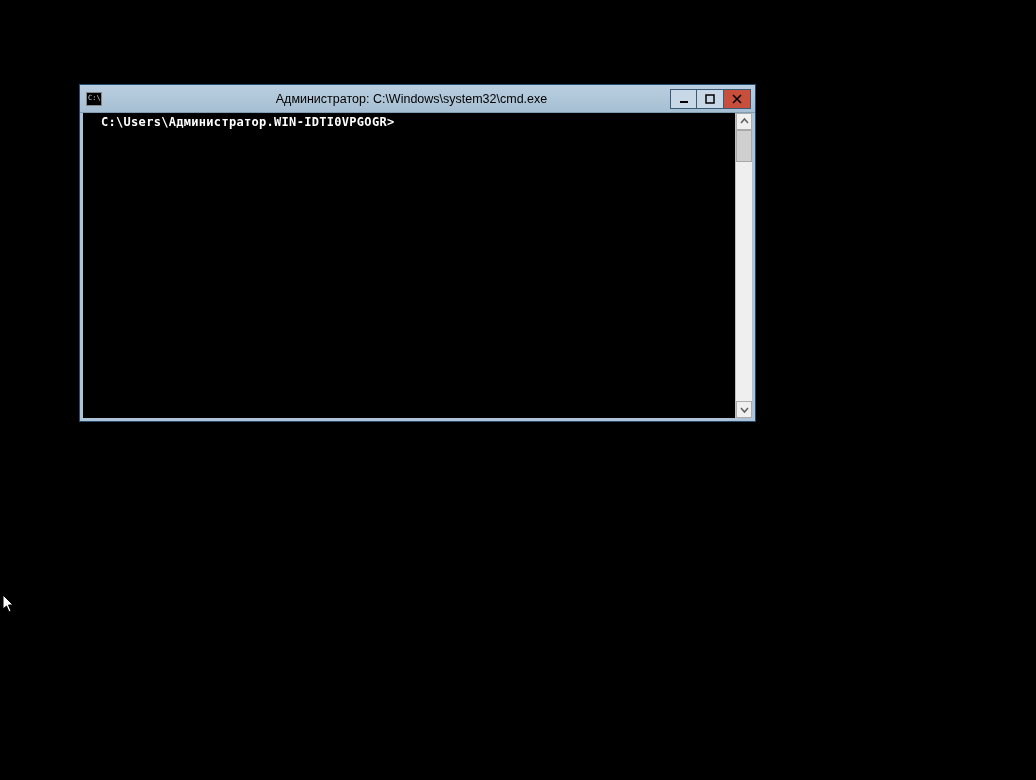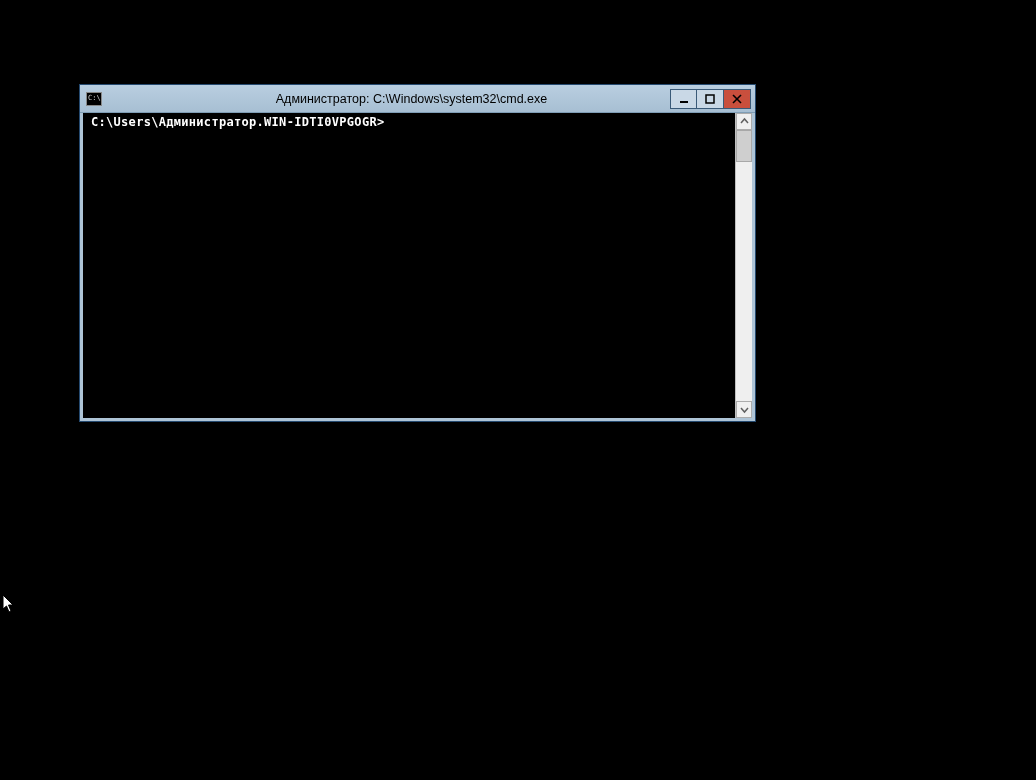--- a/index.html
+++ b/index.html
@@ -115,7 +115,7 @@
     font-family: "Lucida Console", Consolas, monospace;
     font-size: 12px;
     font-weight: bold;
-    padding: 2px 8px;
+    padding: 2px 18px;
     white-space: pre;
     line-height: 15px;
     letter-spacing: 0.3px;

